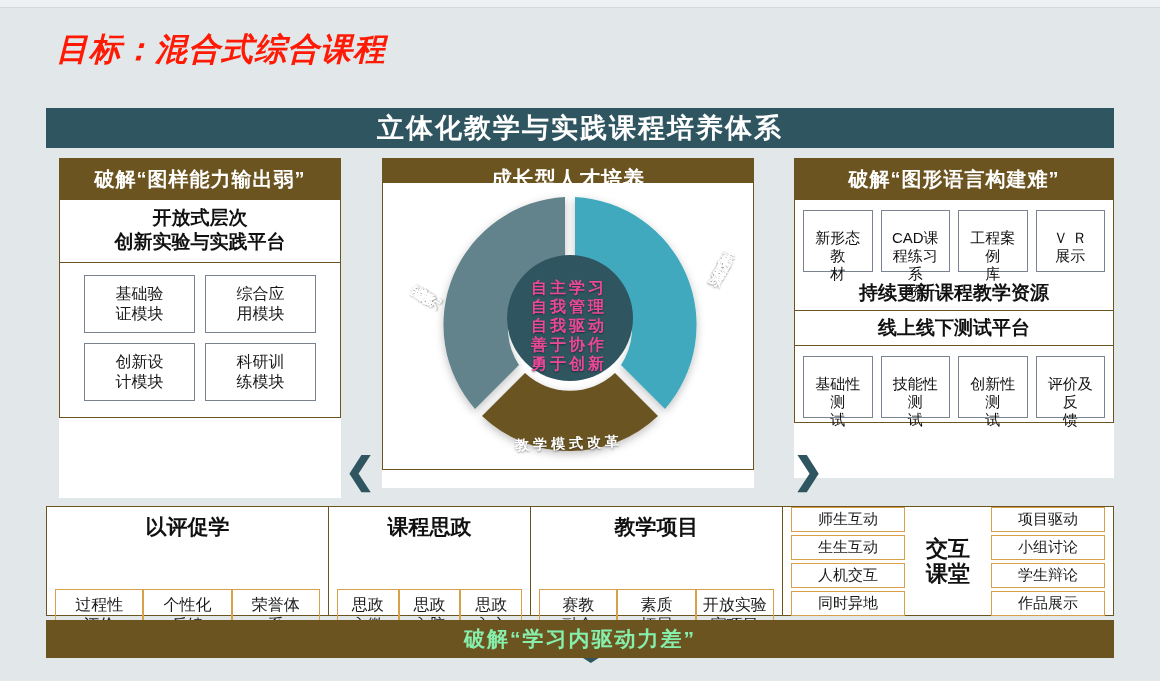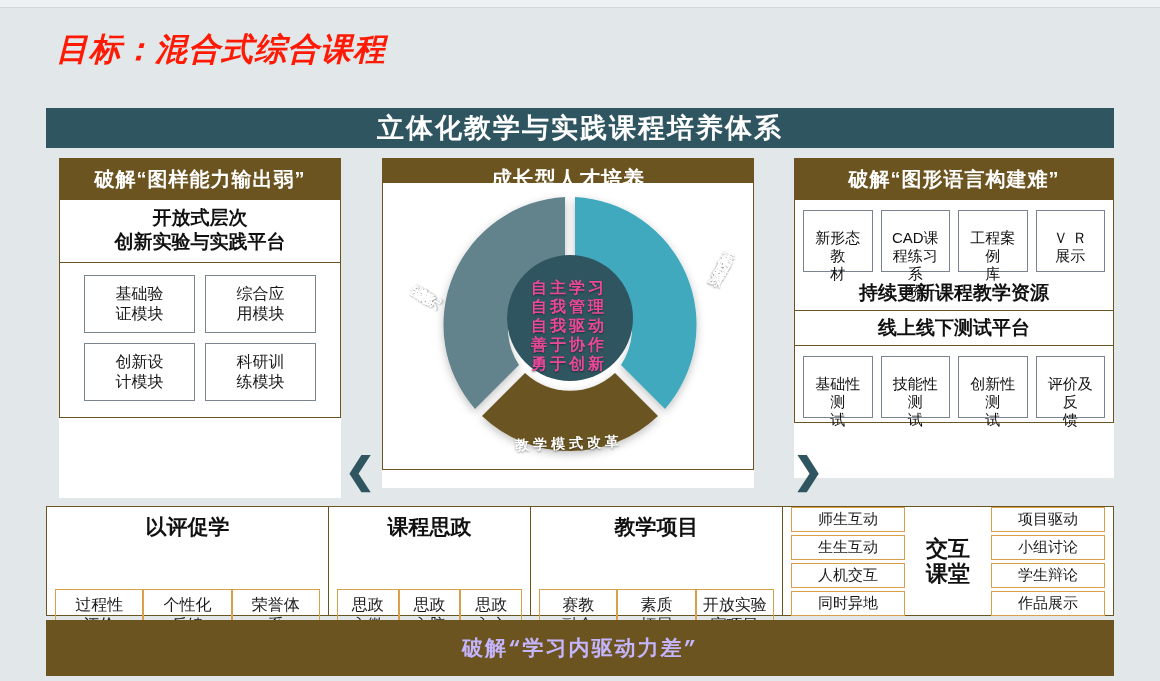--- a/index.html
+++ b/index.html
@@ -135,10 +135,10 @@
   }
 
   .footer-band{
-    position:absolute; left:0; top:512px; width:1068px; height:56px;
-    background:#6b5420; color:#c4b5fd;
+    position:absolute; left:0; top:512px; width:1068px; height:38px;
+    background:#6b5420; color:#86efac;
     display:flex; align-items:center; justify-content:center;
-    font-size:21px; font-weight:bold; letter-spacing:2px;font-family:Liberation Mono, monospace;
+    font-size:21px; font-weight:bold; letter-spacing:2px;
   }
 </style>
 </head>

